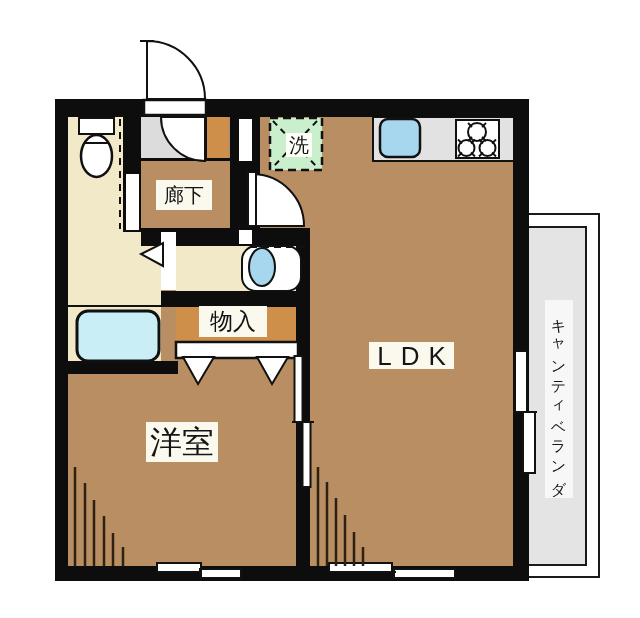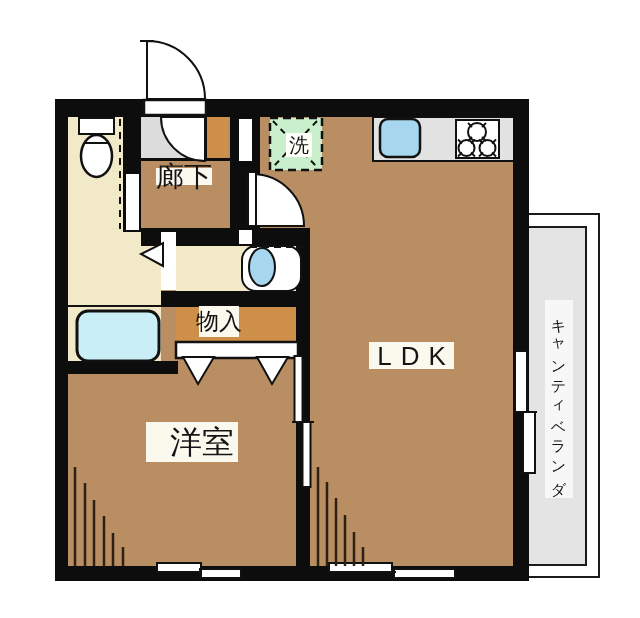--- a/index.html
+++ b/index.html
@@ -156,7 +156,7 @@
   </g>
 </svg>
 
-<div class="lbl" style="left:156px;top:168px;width:56px;height:17px;font-size:28px;">廊下</div>
+<div class="lbl" style="left:156px;top:180px;width:56px;height:30px;font-size:20px;">廊下</div>
 <div class="lbl transparent" style="left:285px;top:132px;width:28px;height:26px;font-size:20px;">洗</div>
 <div class="lbl" style="left:369px;top:342px;width:85px;height:27px;font-size:26px;letter-spacing:9px;text-indent:9px;">LDK</div>
 <div class="lbl" style="left:199px;top:306px;width:40px;height:31px;font-size:23px;">物入</div>

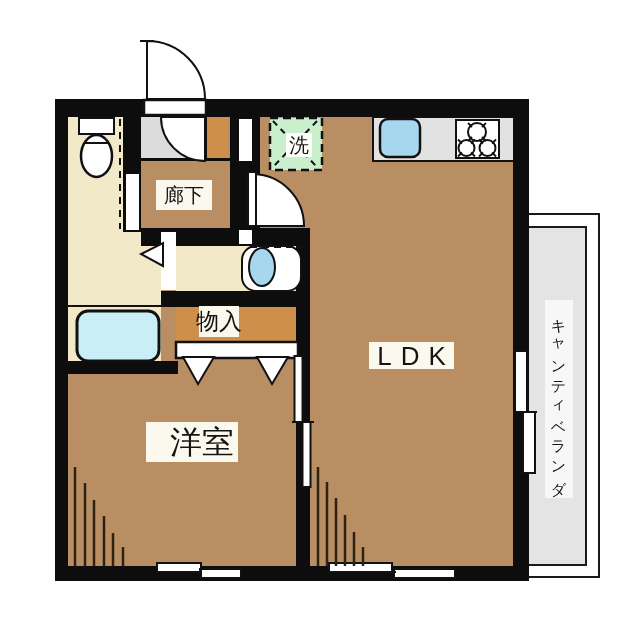--- a/index.html
+++ b/index.html
@@ -159,7 +159,7 @@
 <div class="lbl" style="left:156px;top:180px;width:56px;height:30px;font-size:20px;">廊下</div>
 <div class="lbl transparent" style="left:285px;top:132px;width:28px;height:26px;font-size:20px;">洗</div>
 <div class="lbl" style="left:369px;top:342px;width:85px;height:27px;font-size:26px;letter-spacing:9px;text-indent:9px;">LDK</div>
-<div class="lbl" style="left:199px;top:306px;width:40px;height:31px;font-size:23px;">物入</div>
+<div class="lbl" style="left:199px;top:306px;width:68px;height:31px;font-size:23px;">物入</div>
 <div class="lbl" style="left:146px;top:422px;width:72px;height:40px;font-size:32px;padding-left:20px;">洋室</div>
 <div class="lbl v" style="left:545px;top:300px;width:28px;height:198px;font-size:15px;background:#f7f7f7;">キャンティベランダ</div>
 </div>

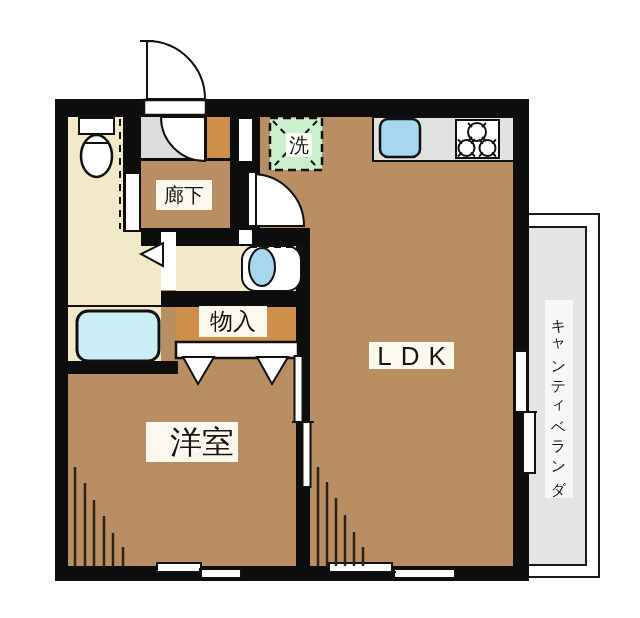--- a/index.html
+++ b/index.html
@@ -160,7 +160,7 @@
 <div class="lbl transparent" style="left:285px;top:132px;width:28px;height:26px;font-size:20px;">洗</div>
 <div class="lbl" style="left:369px;top:342px;width:85px;height:27px;font-size:26px;letter-spacing:9px;text-indent:9px;">LDK</div>
 <div class="lbl" style="left:199px;top:306px;width:68px;height:31px;font-size:23px;">物入</div>
-<div class="lbl" style="left:146px;top:422px;width:72px;height:40px;font-size:32px;padding-left:20px;">洋室</div>
+<div class="lbl" style="left:146px;top:422px;width:72px;height:40px;font-size:32px;">洋室</div>
 <div class="lbl v" style="left:545px;top:300px;width:28px;height:198px;font-size:15px;background:#f7f7f7;">キャンティベランダ</div>
 </div>
 

